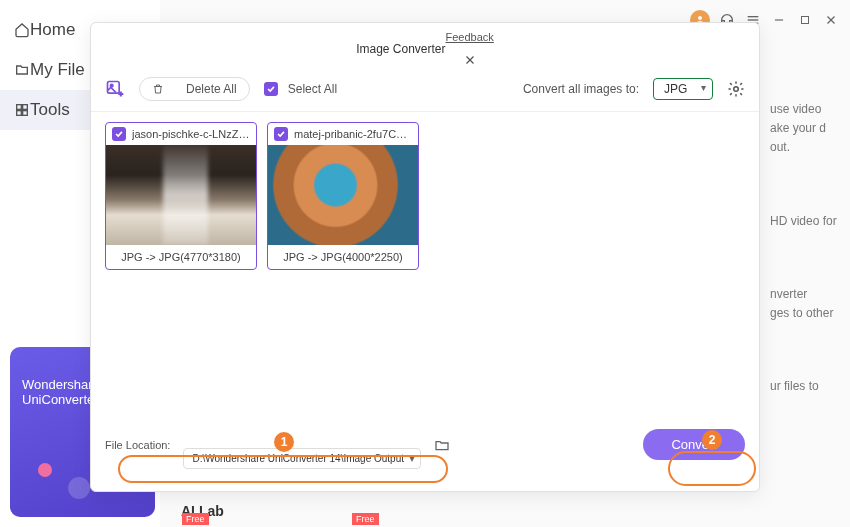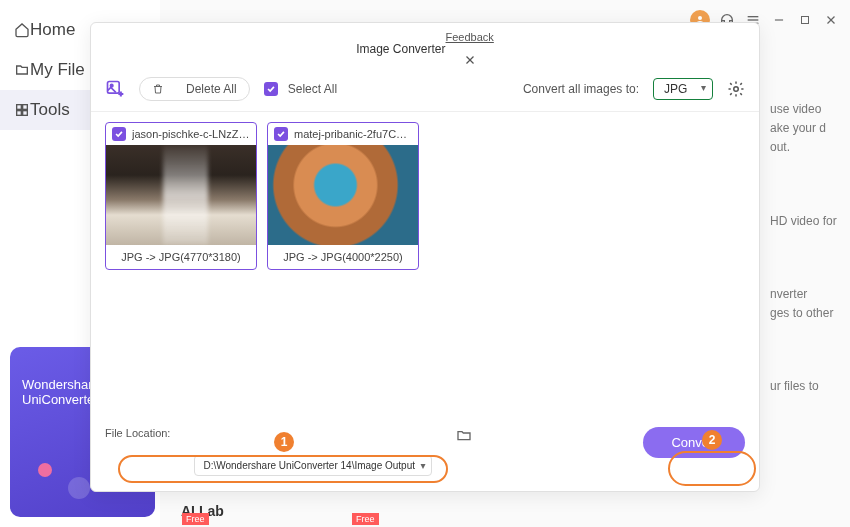--- a/index.html
+++ b/index.html
@@ -60,7 +60,7 @@
     .thumb.img2 { background: radial-gradient(circle at 45% 40%, #3aa6c9 0 20%, #d98c52 22% 40%, #b06a38 42% 60%, #2c6c8a 62% 100%); }
     .file-foot { text-align: center; font-size: 11px; color: #444; padding: 6px 4px; }
     
-    .modal-footer { display: flex; align-items: flex-start; padding: 10px 14px 15px; gap: 24px; }
+    .modal-footer { display: flex; align-items: center; padding: 10px 14px 22px; gap: 13px; }
     .file-loc-label { font-size: 11px; color: #555; }
     .path-select { flex: 0 0 238px; border: 1px solid #ddd; border-radius: 4px; padding: 4px 8px; font-size: 10px; color: #333; position: relative; cursor: pointer; margin-top: 28px; }
     .path-select::after { content: '▾'; position: absolute; right: 6px; top: 4px; font-size: 10px; color: #666; }

